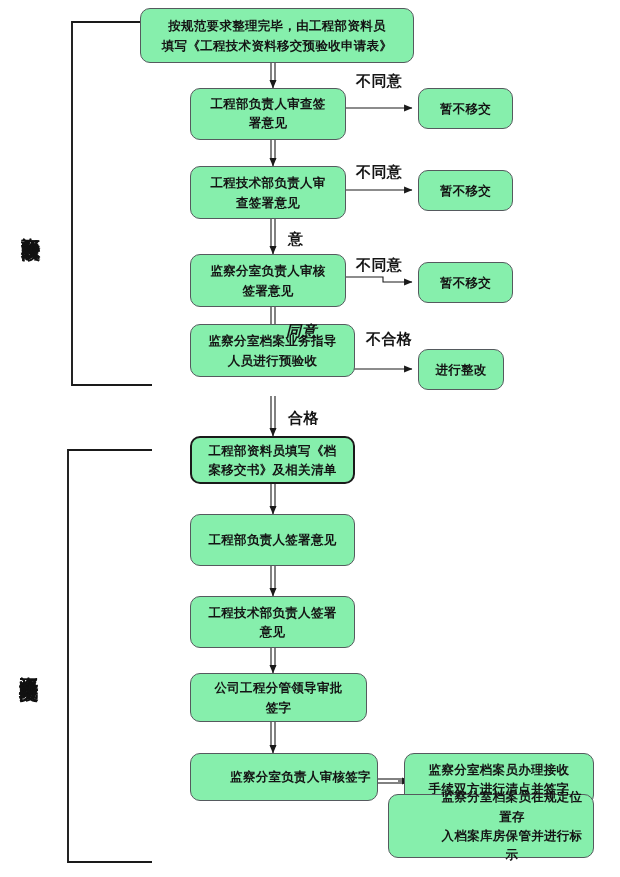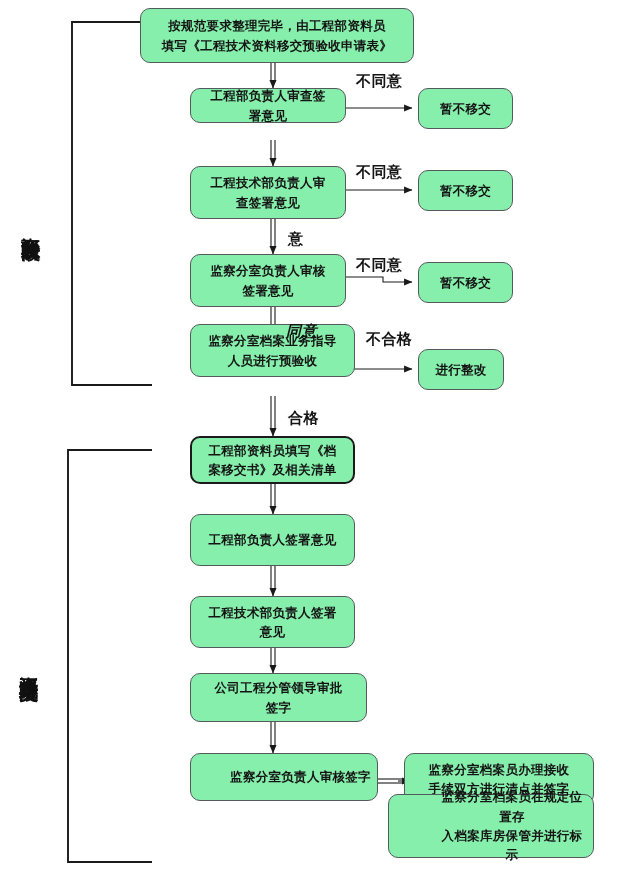--- a/index.html
+++ b/index.html
@@ -154,7 +154,7 @@
 填写《工程技术资料移交预验收申请表》</span>
   </div>
 
-  <div class="node" style="left:190px; top:88px; width:156px; height:35px;">
+  <div class="node" style="left:190px; top:88px; width:156px; height:52px;font-family:Liberation Serif, serif;">
     <span class="txt">工程部负责人审查签
 署意见</span>
   </div>

